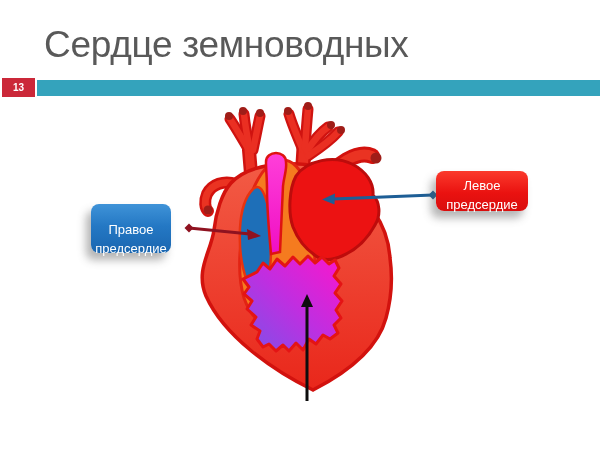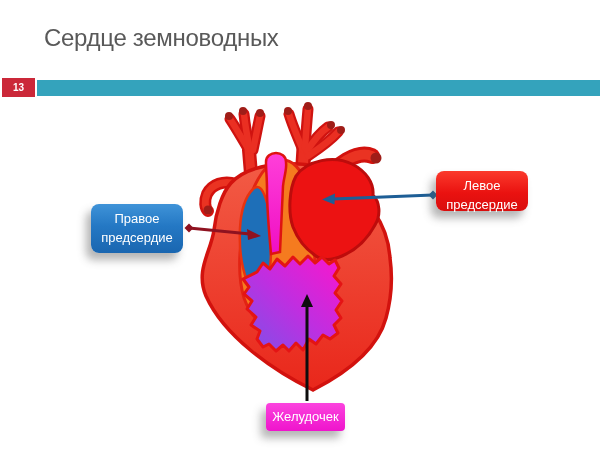--- a/index.html
+++ b/index.html
@@ -10,7 +10,7 @@
   .slide{width:600px;height:450px;position:relative;}
   .title{
     position:absolute;left:44px;top:24px;
-    font-size:24px;color:#595959;letter-spacing:-0.3px;
+    font-size:37px;color:#595959;letter-spacing:-0.3px;
     white-space:nowrap;
   }
   .page-badge{

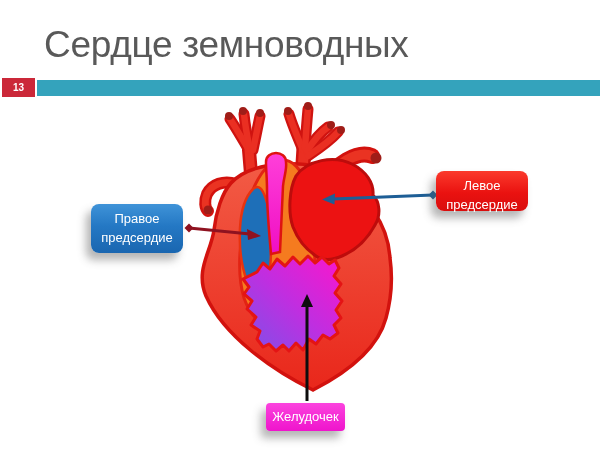--- a/index.html
+++ b/index.html
@@ -29,9 +29,9 @@
   }
   .callout .ln{display:block;}
   .callout-blue{
-    left:91px;top:204px;width:92px;height:49px;
+    left:91px;top:204px;width:80px;height:49px;
     background:linear-gradient(180deg,#3f93d8 0%,#2478c4 45%,#1a66b0 100%);
-    font-size:13px;line-height:19px;padding-top:5px;box-sizing:border-box;
+    font-size:13px;line-height:19px;padding-top:16px;box-sizing:border-box;
   }
   .callout-red{
     left:436px;top:171px;width:92px;height:40px;

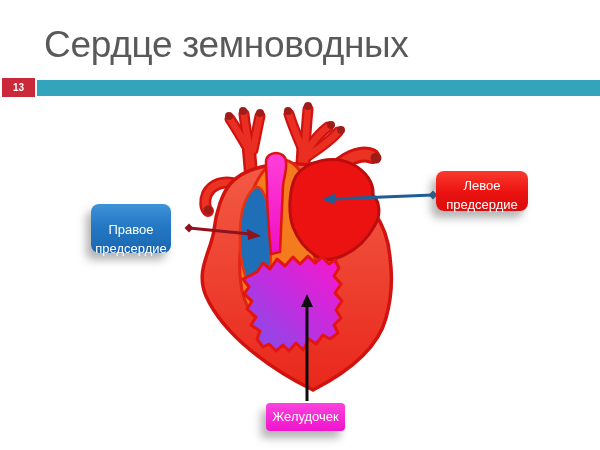--- a/index.html
+++ b/index.html
@@ -187,9 +187,6 @@
     <span class="ln">предсердие</span>
   </div>
 
-  <div class="callout callout-magenta">
-    <span>Желудочек</span>
-  </div>
 
 </div>
 

